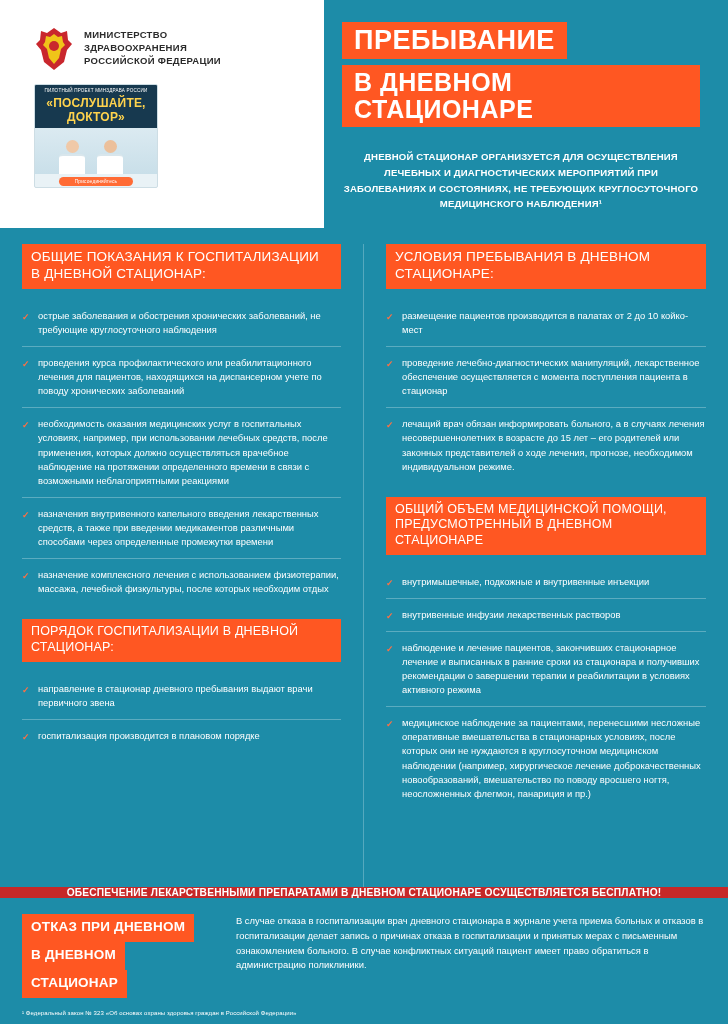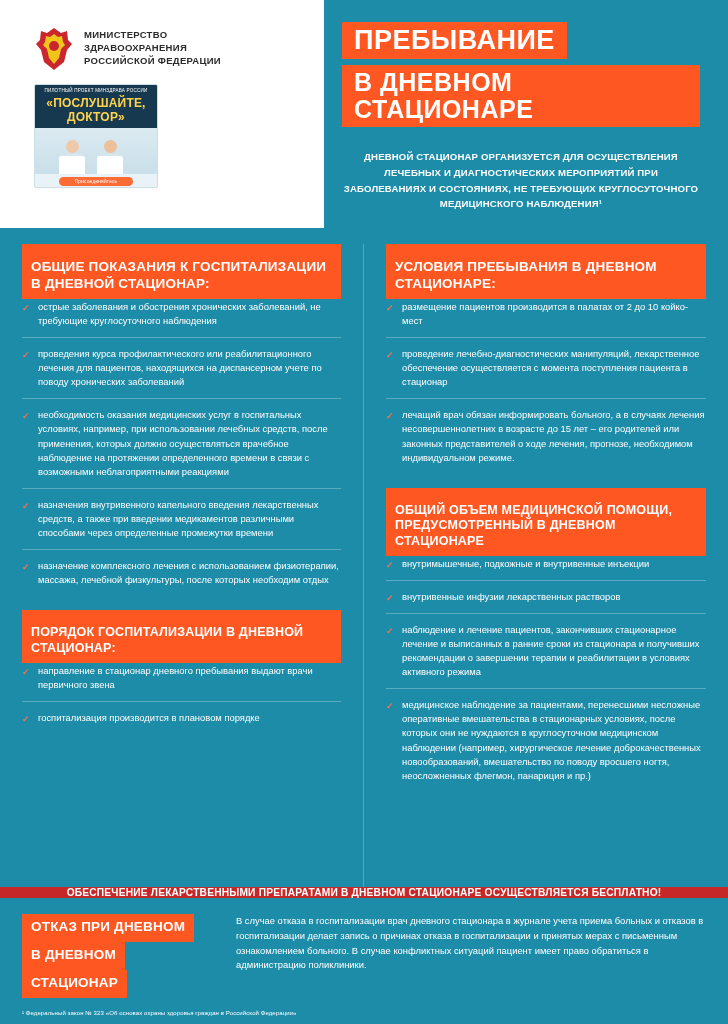--- a/index.html
+++ b/index.html
@@ -175,10 +175,10 @@
     background: #ff5722;
     color: #ffffff;
     font-size: 13.5px;
-    font-weight: bold;
+    font-weight: normal;
     line-height: 1.25;
-    padding: 15px 9px 6px;
-    margin-bottom: 1px;
+    padding: 5px 9px 6px;
+    margin-bottom: 20px;
     letter-spacing: .2px;
   }
   .sec-head.small { font-size: 12.5px; }

